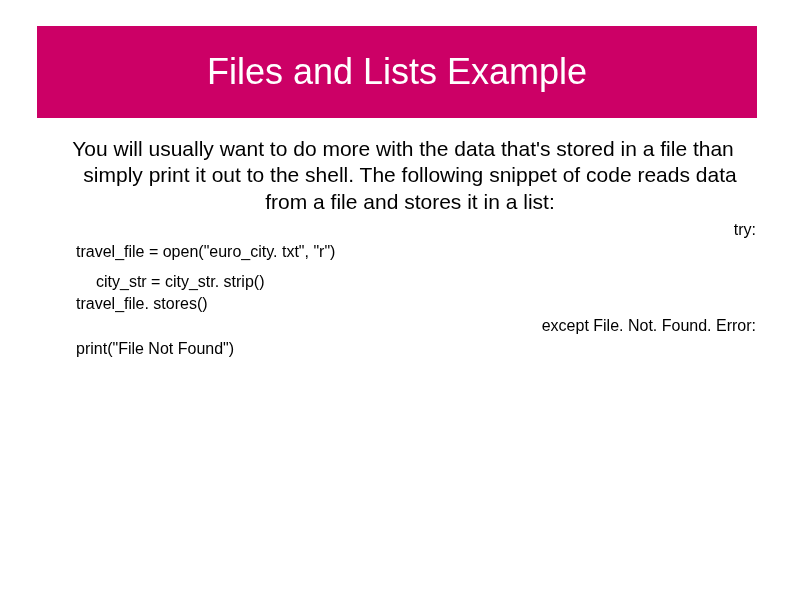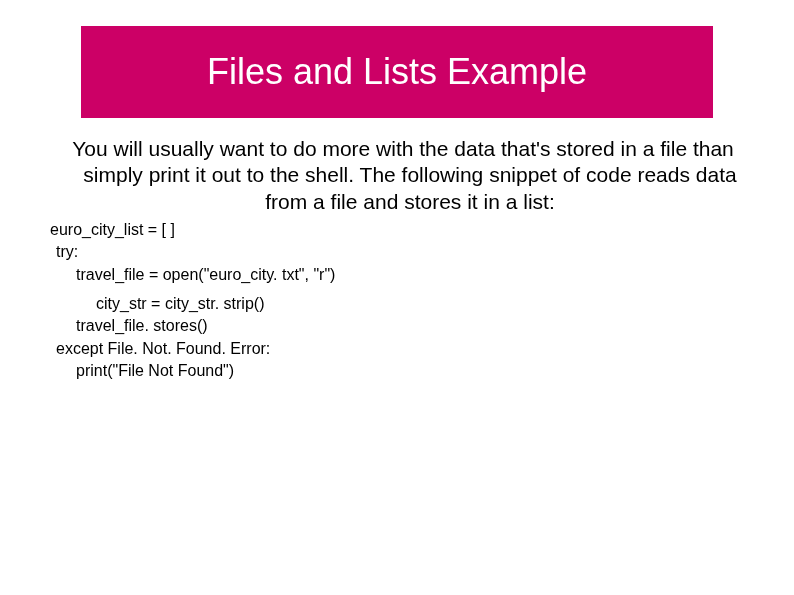--- a/index.html
+++ b/index.html
@@ -16,7 +16,7 @@
     }
     .title-bar {
       background: #cc0066;
-      width: 632px;
+      width: 720px;
       height: 92px;
       margin: 26px auto 0 auto;
       display: flex;

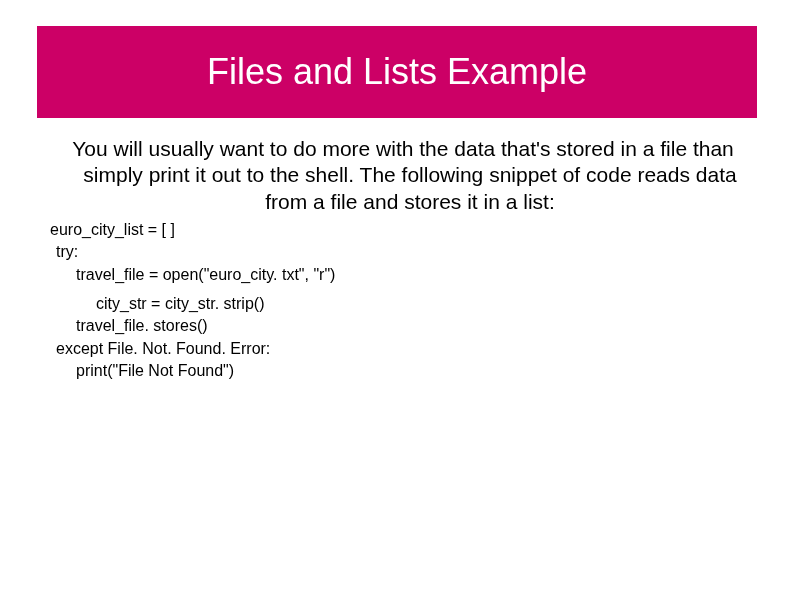--- a/index.html
+++ b/index.html
@@ -72,7 +72,6 @@
   <p class="intro-text">You will usually want to do more with the data that's stored in a file than simply print it out to the shell.  The following snippet of code reads data from a file and stores it in a list:</p>
 
   <div class="code-block">
-    <div class="code-line">euro_city_list = [ ]</div>
     <div class="code-line indent-1">try:</div>
     <div class="code-line indent-2">travel_file = open("euro_city. txt", "r")</div>
     <div class="code-line indent-3">city_str = city_str. strip()</div>

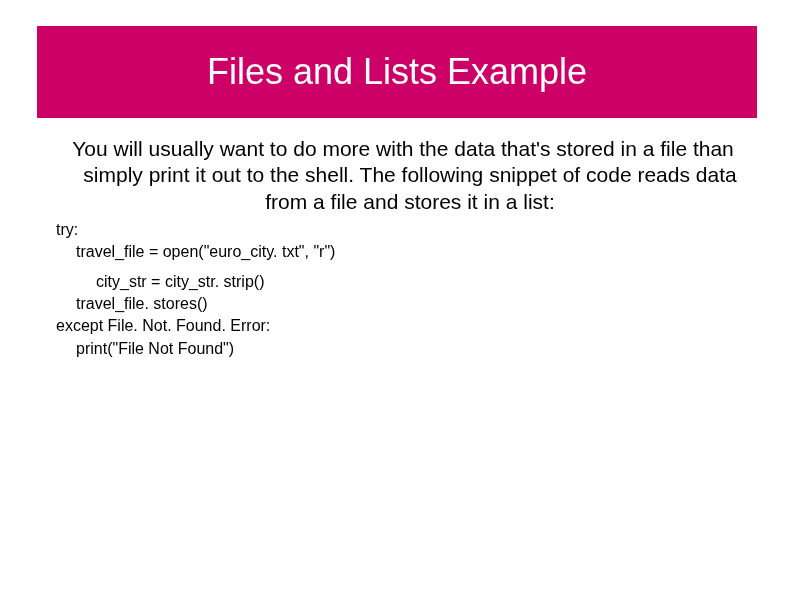--- a/index.html
+++ b/index.html
@@ -52,6 +52,7 @@
     }
     .indent-1 {
       padding-left: 6px;
+      text-align: right;
     }
     .indent-2 {
       padding-left: 26px;

